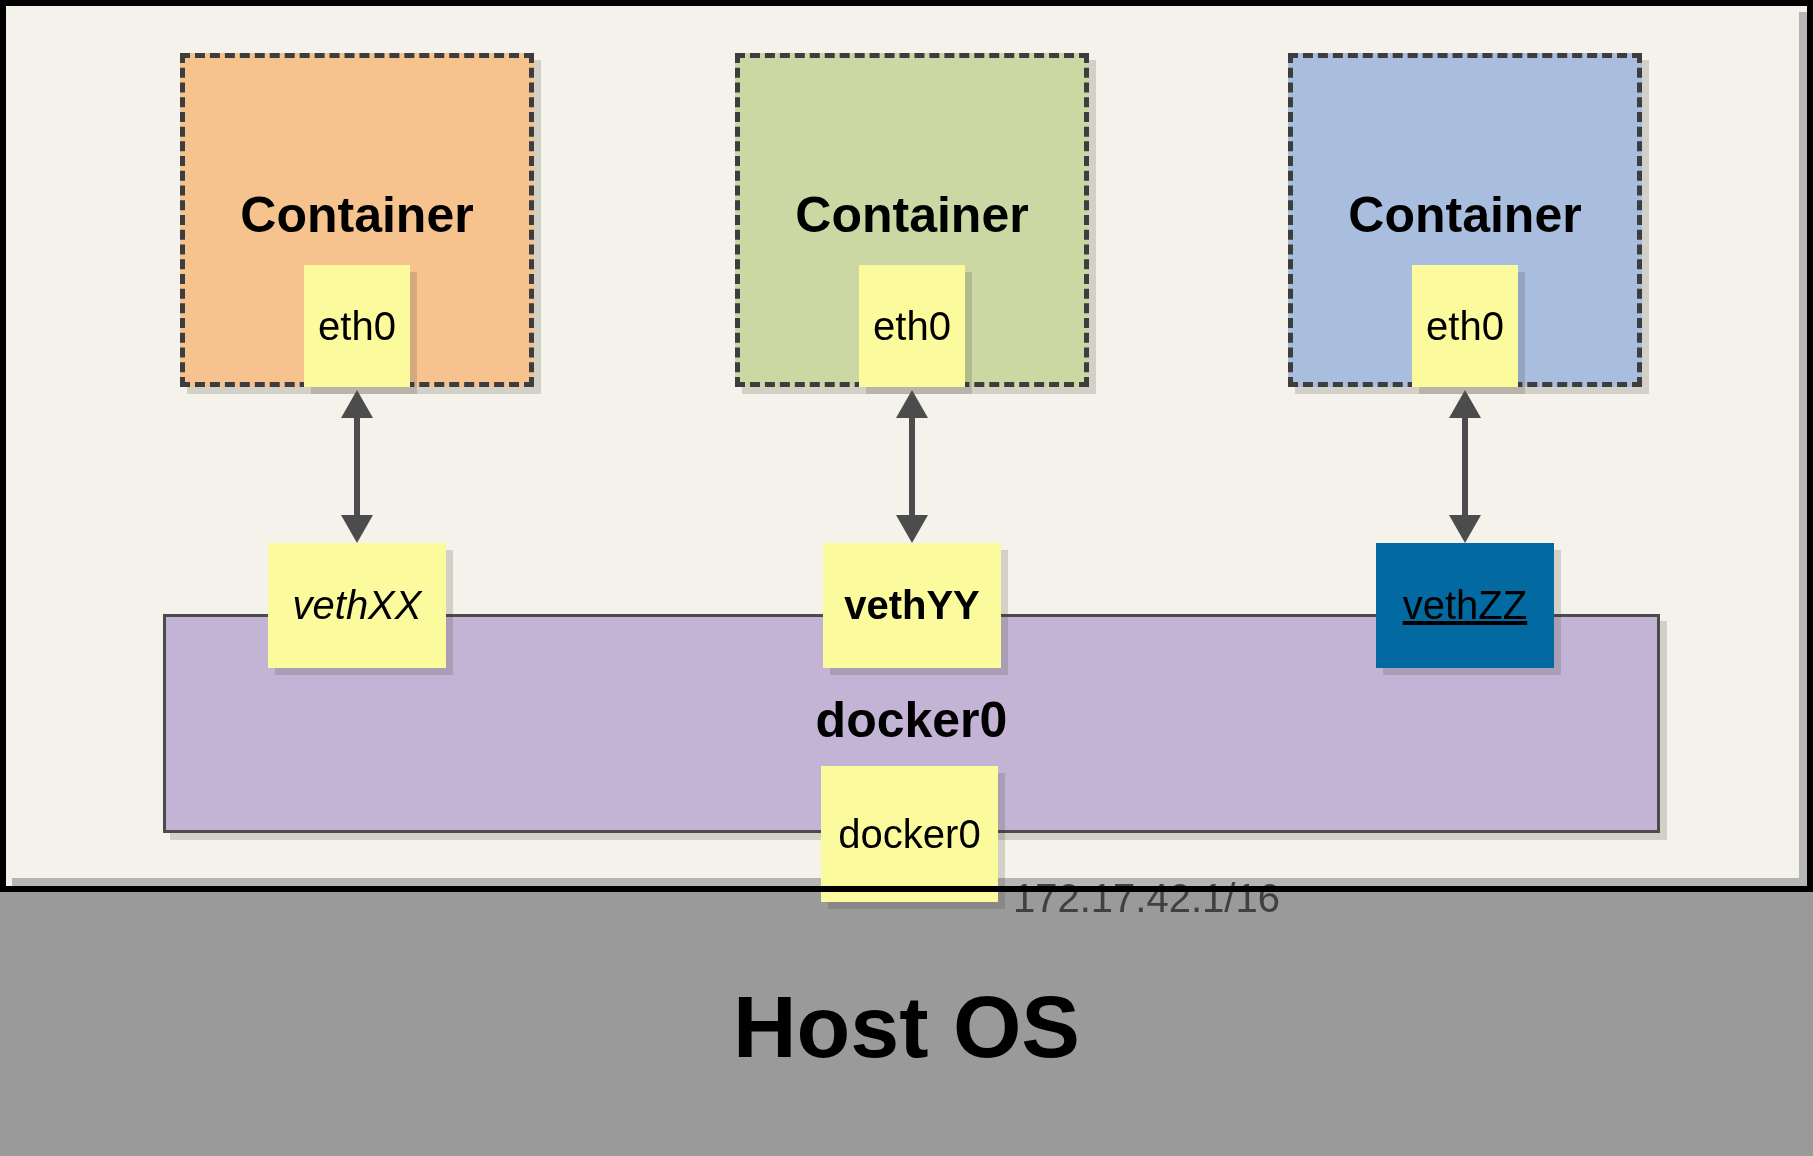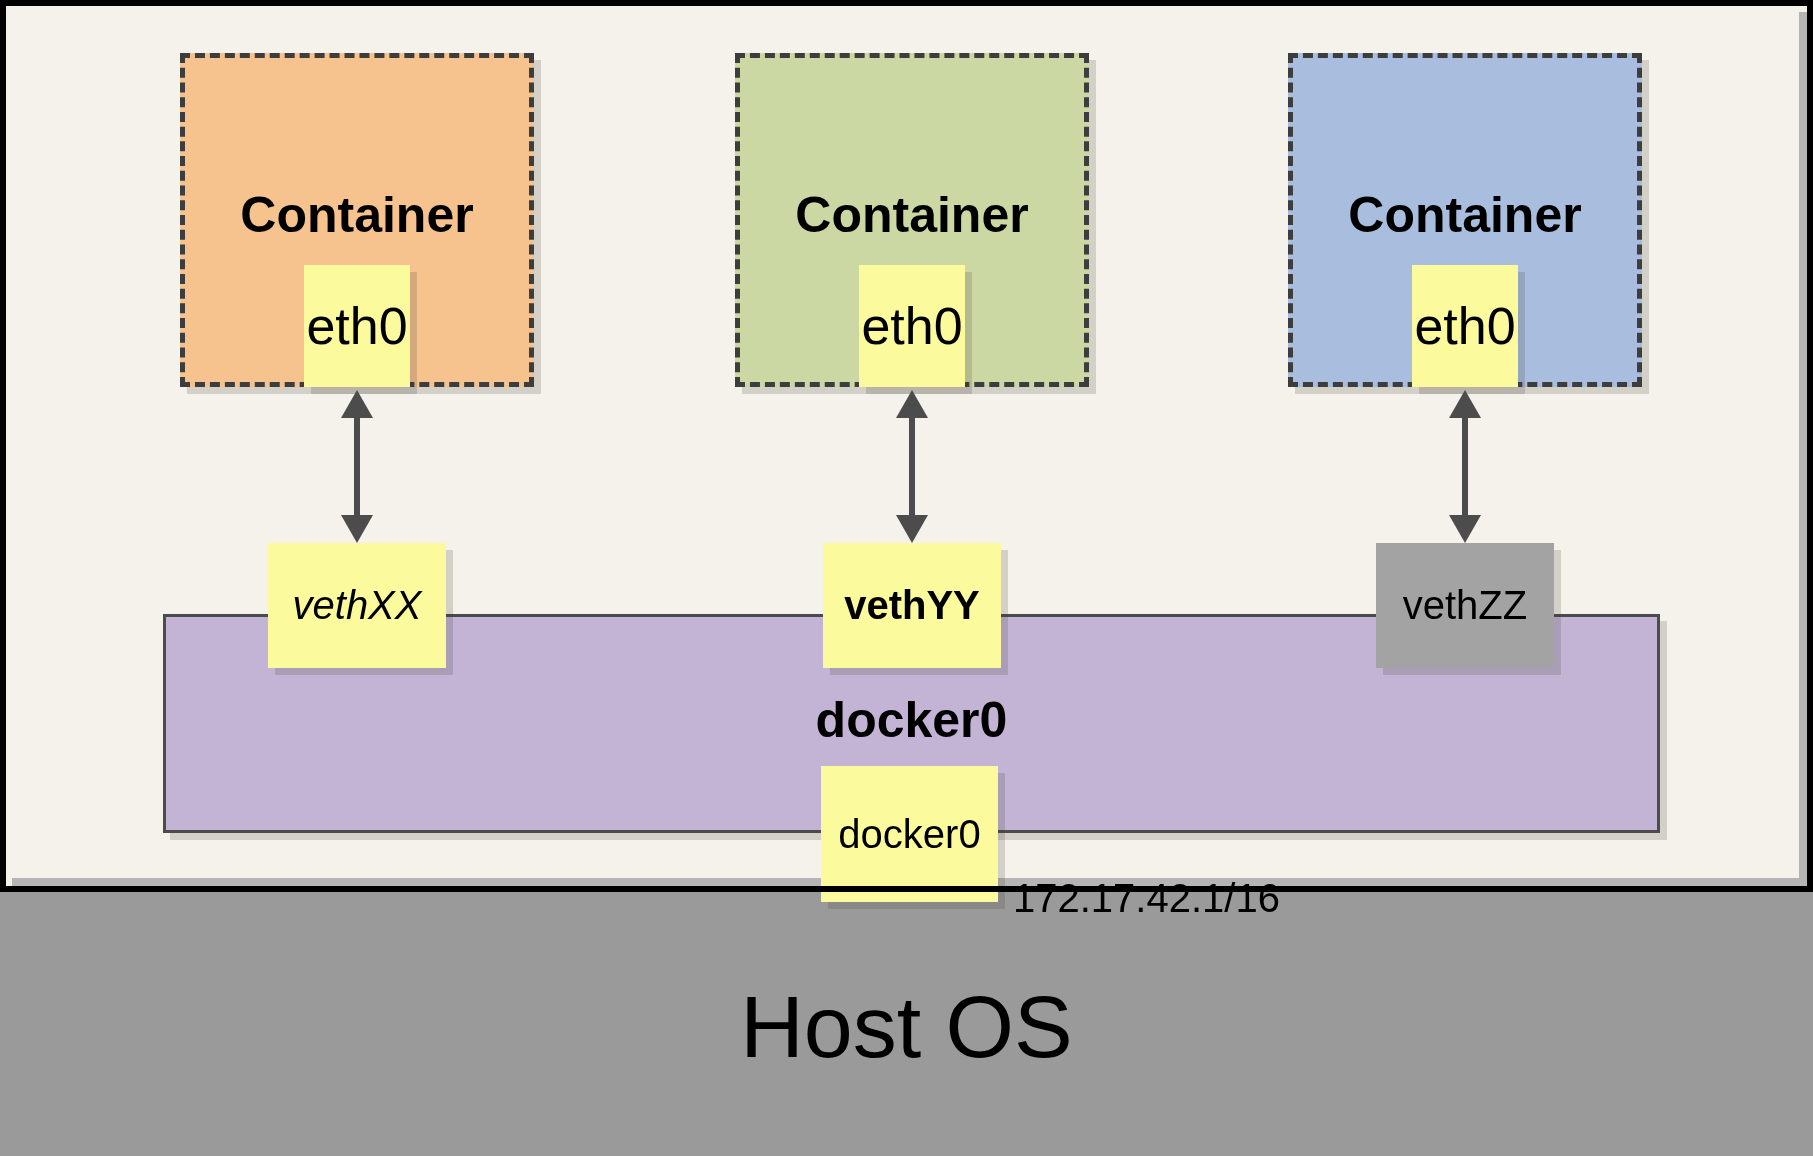--- a/index.html
+++ b/index.html
@@ -30,7 +30,7 @@
     width:106px;height:122px;background:#fbfb9d;
     box-shadow:7px 7px 0 rgba(62,56,44,0.18);
     display:flex;align-items:center;justify-content:center;
-    font-size:52px;color:#000;
+    font-size:40px;color:#000;
   }
 
   

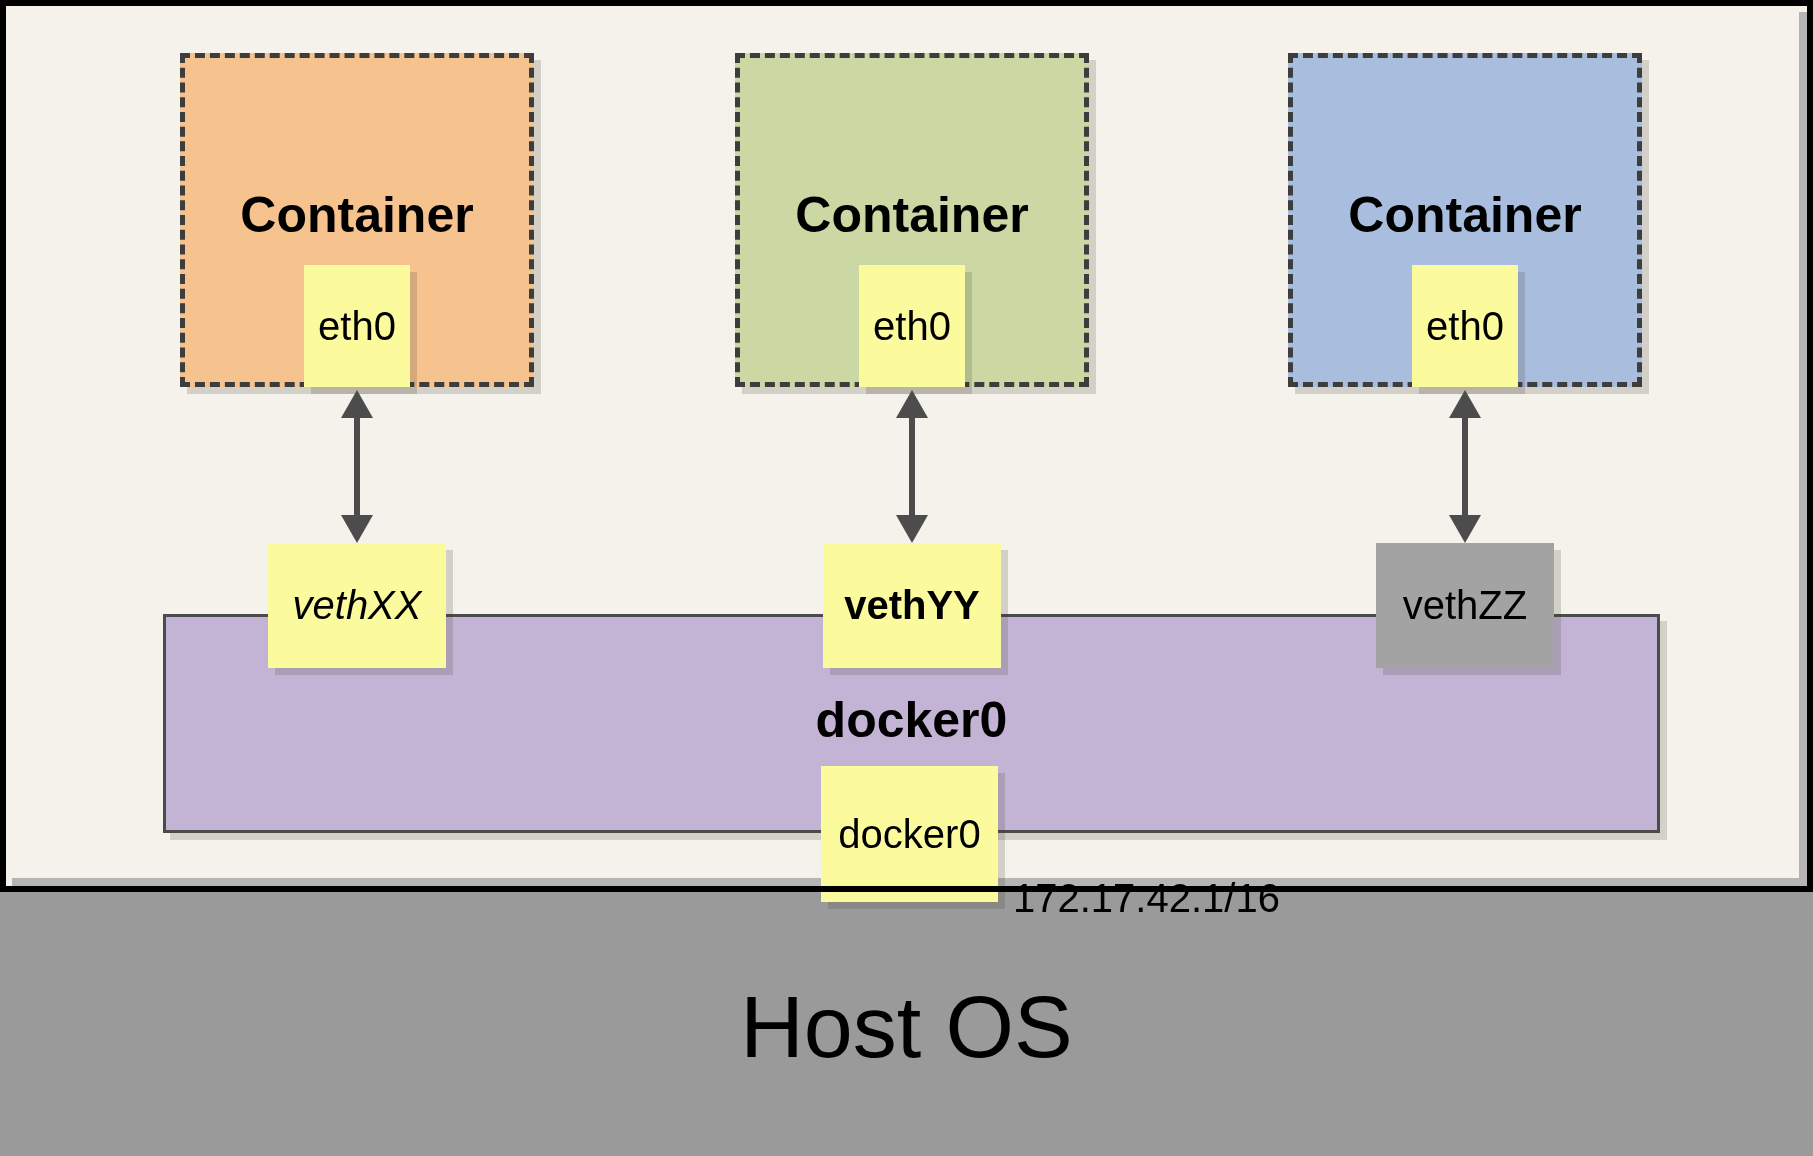--- a/index.html
+++ b/index.html
@@ -111,7 +111,7 @@
 
   <div class="veth-box" style="left: 268px; background: rgb(251, 251, 157); font-style: italic;">vethXX</div>
   <div class="veth-box" style="left: 823px; background: rgb(251, 251, 157); font-weight: bold;">vethYY</div>
-  <div class="veth-box" style="left: 1376px; background: #a3a3a3;">vethZZ</div>
+  <div class="veth-box" style="left: 1376px; background: #0369a1; text-decoration: underline;">vethZZ</div>
 
   <div class="bridge-bar" style="background: rgb(195, 180, 213);">
     <div class="bridge-label">docker0</div>

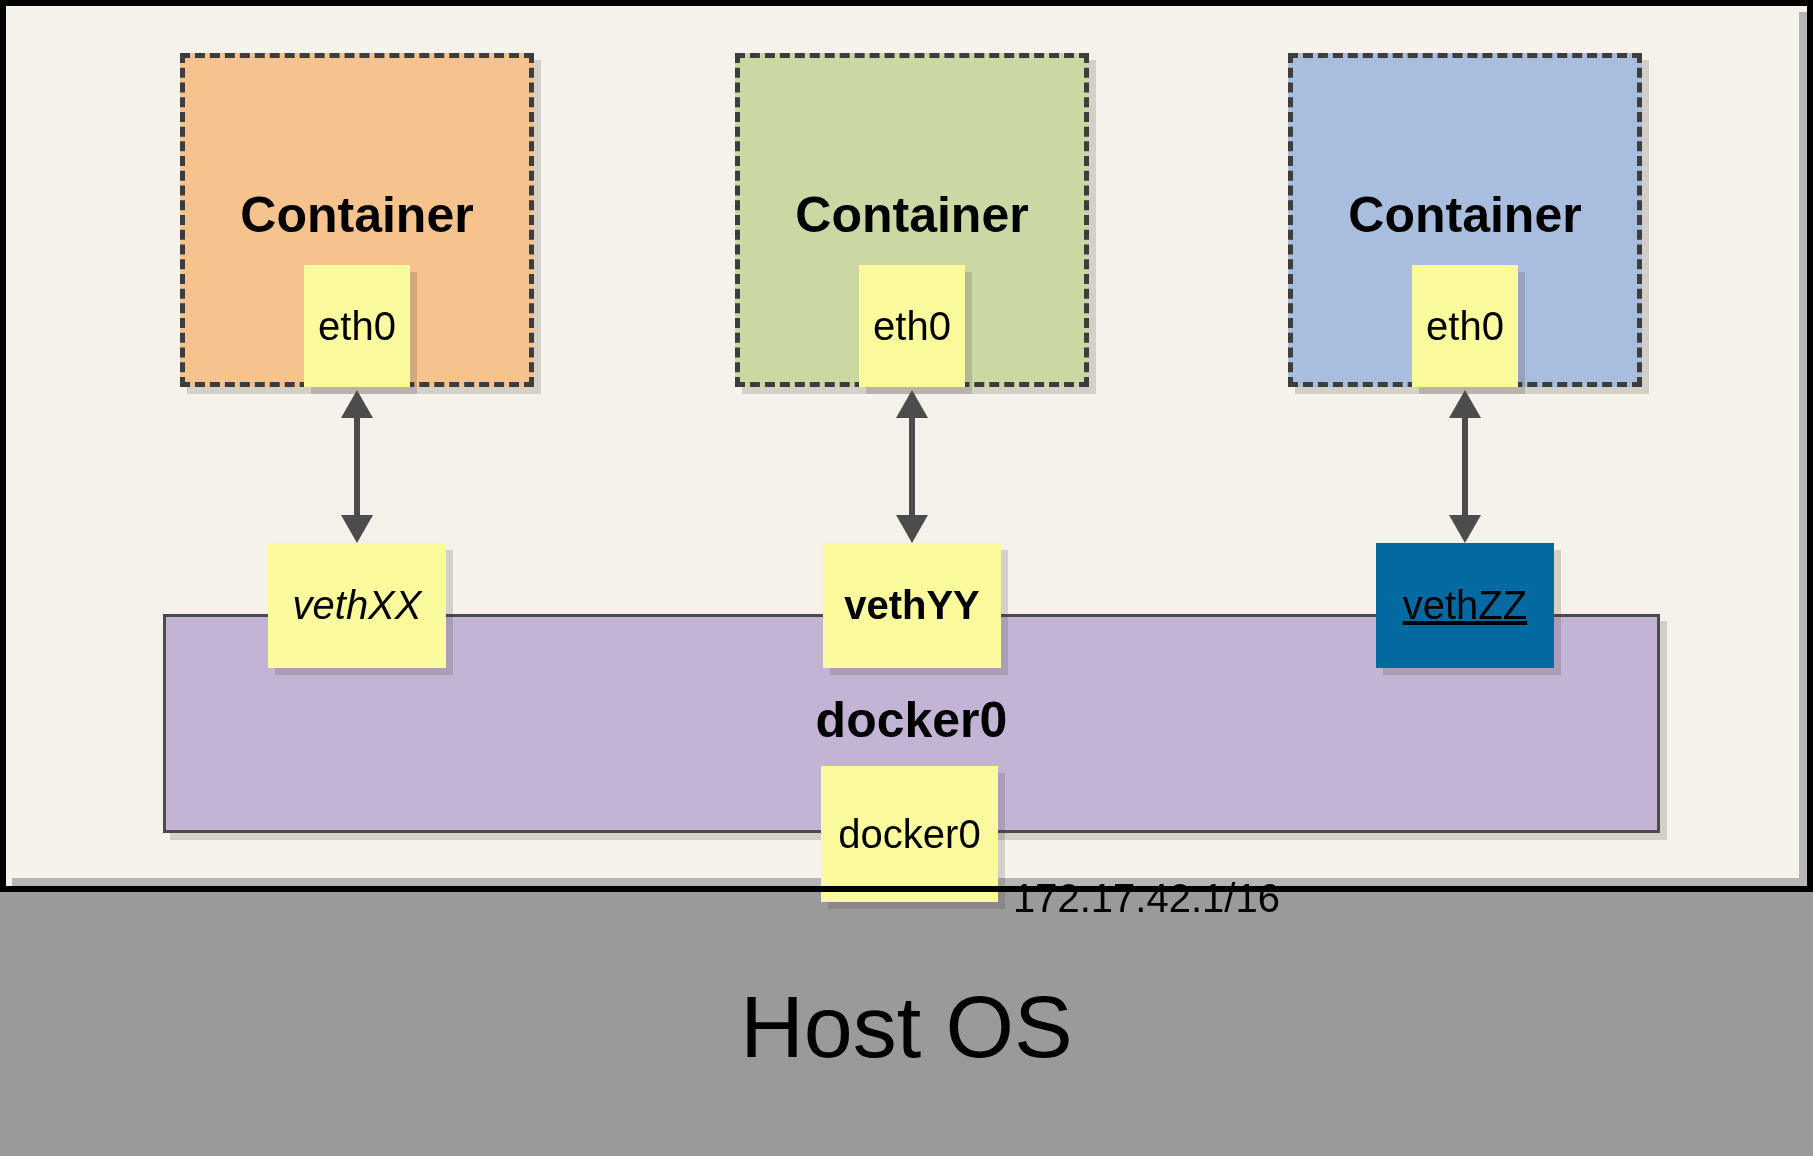--- a/index.html
+++ b/index.html
@@ -66,7 +66,7 @@
     display:flex;align-items:center;justify-content:center;
     font-size:40px;color:#000;z-index:10;
   }
-  .ip-label{position:absolute;left:1013px;top:876px;font-size:40px;color:#000000;line-height:1.1;z-index:11;}
+  .ip-label{position:absolute;left:1013px;top:876px;font-size:40px;color:#404040;line-height:1.1;z-index:11;}
 
   .host-label{
     position:absolute;left:0;right:0;top:983px;text-align:center;

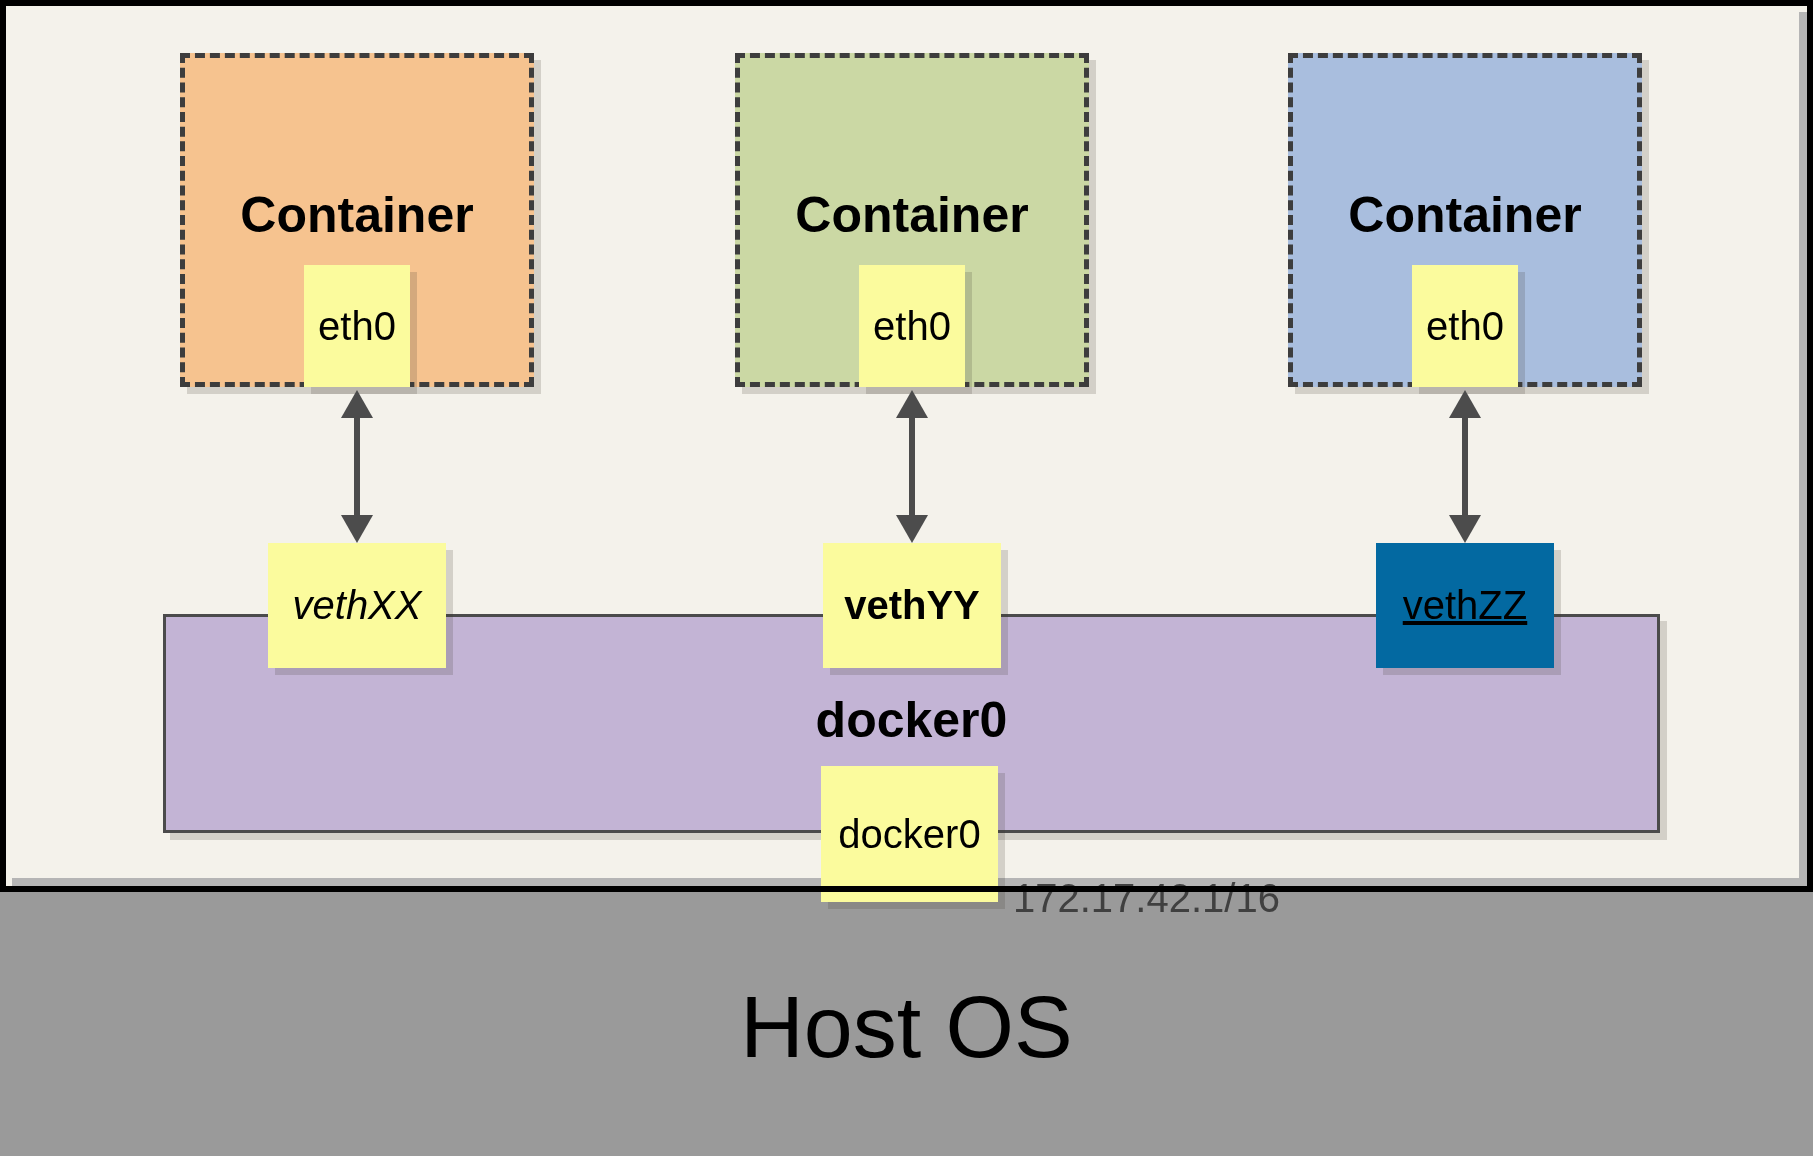--- a/index.html
+++ b/index.html
@@ -70,7 +70,7 @@
 
   .host-label{
     position:absolute;left:0;right:0;top:983px;text-align:center;
-    font-size:88px;font-weight:normal;color:#000;line-height:1;
+    font-size:88px;font-weight:bold;color:#000;line-height:1;
   }
 </style>
 </head>

